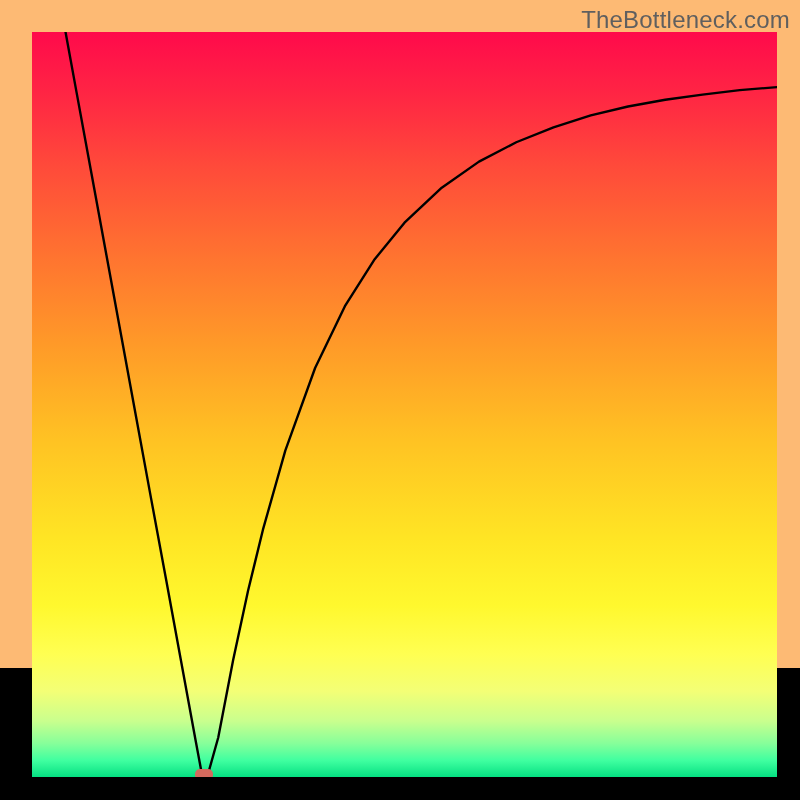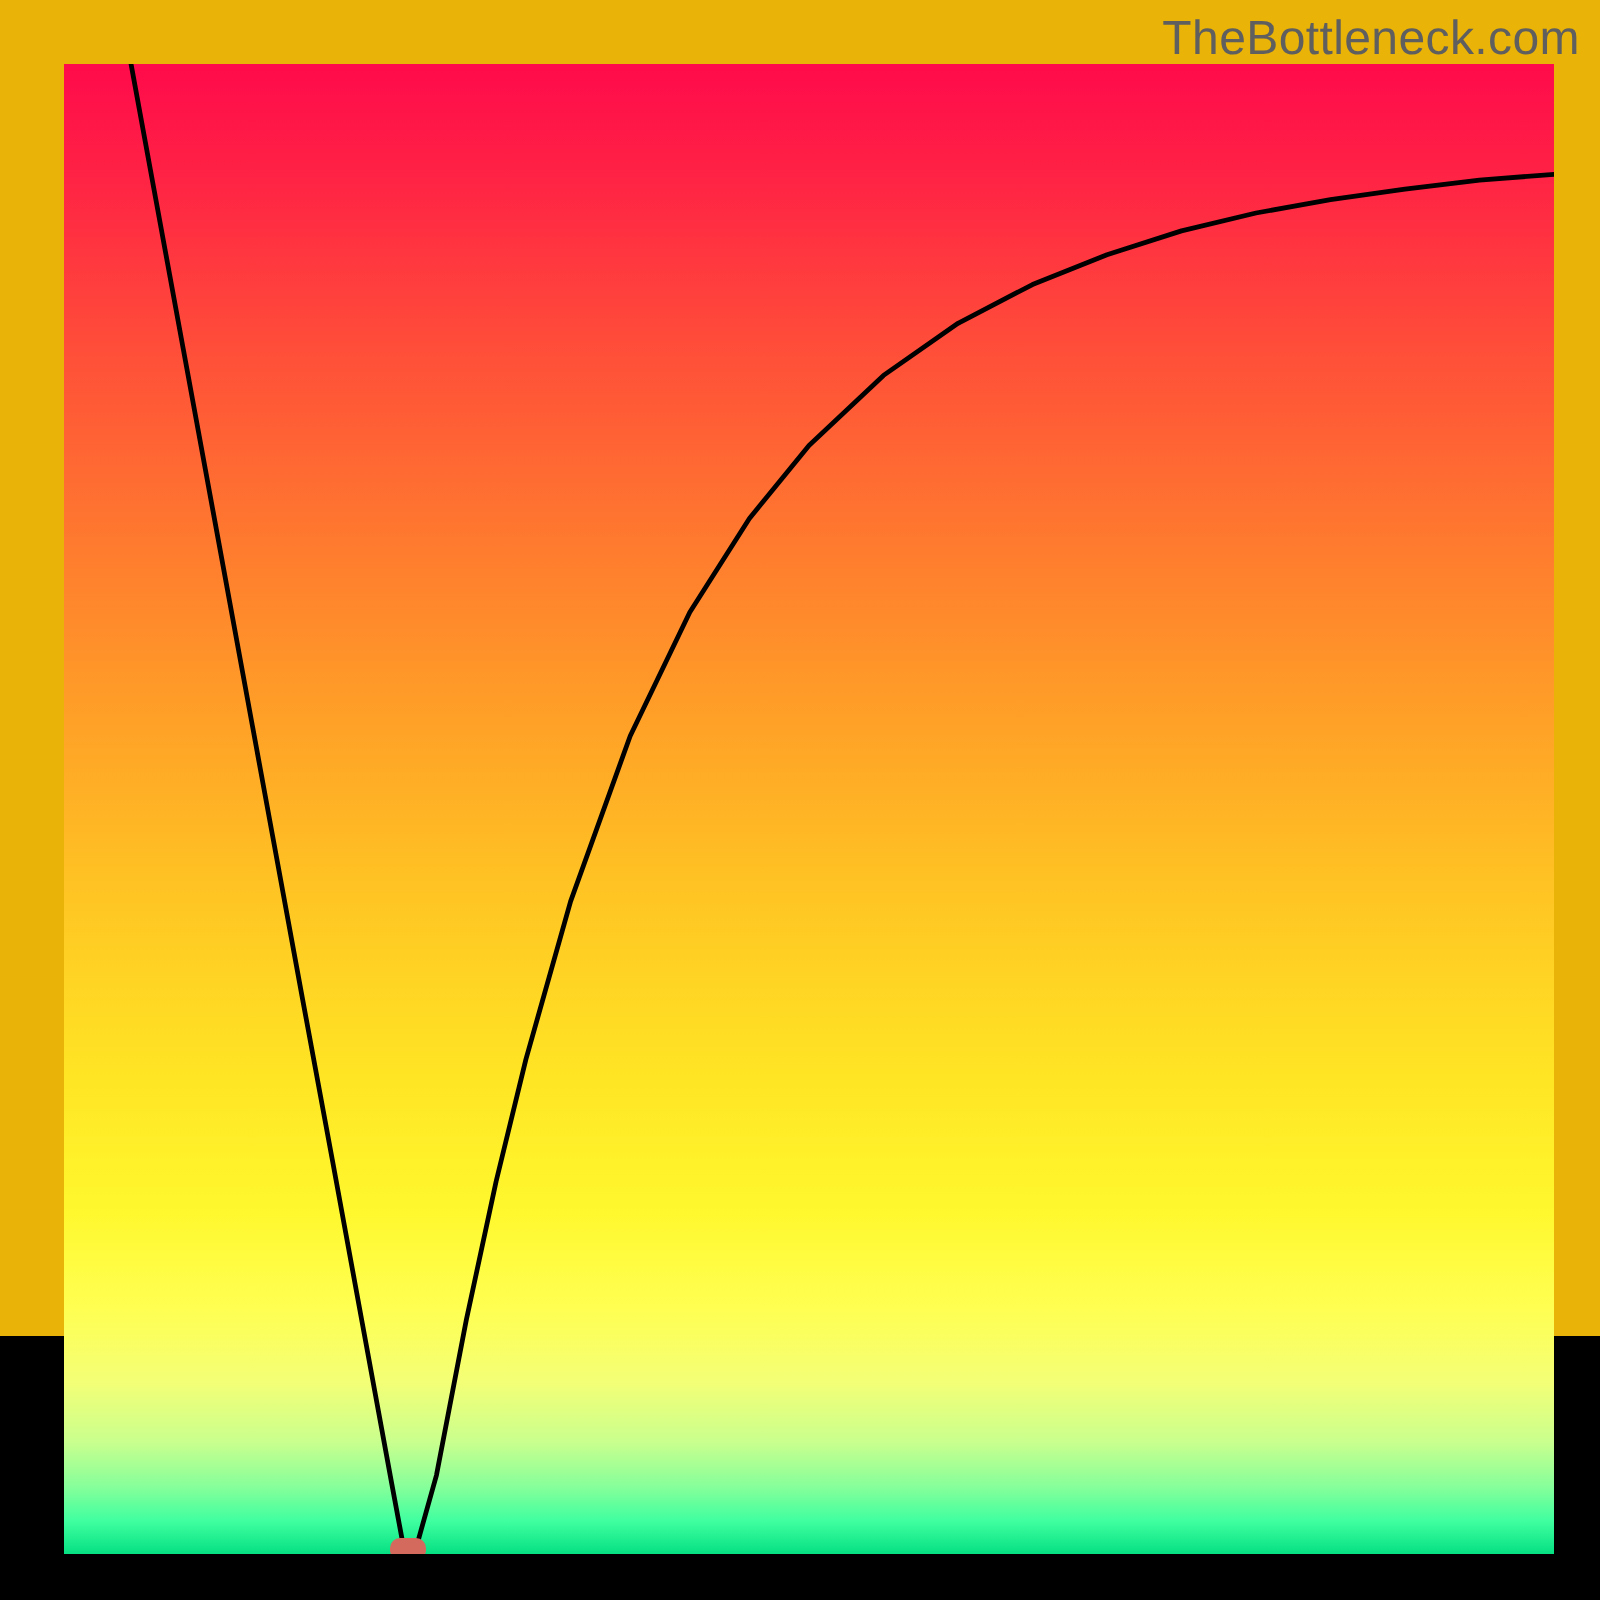--- a/index.html
+++ b/index.html
@@ -15,7 +15,7 @@
     position: relative;
     width: 800px;
     height: 668px;
-    background: #eab308;
+    background: #fdba74;
   }
   .plot {
     position: absolute;

